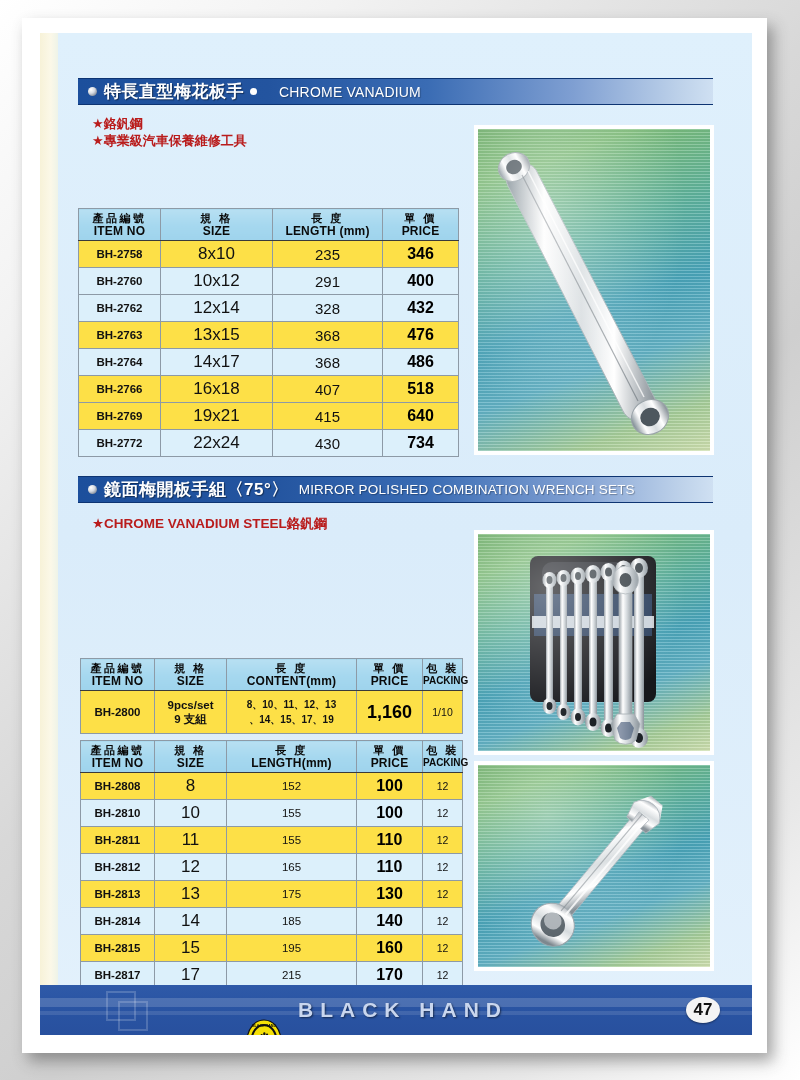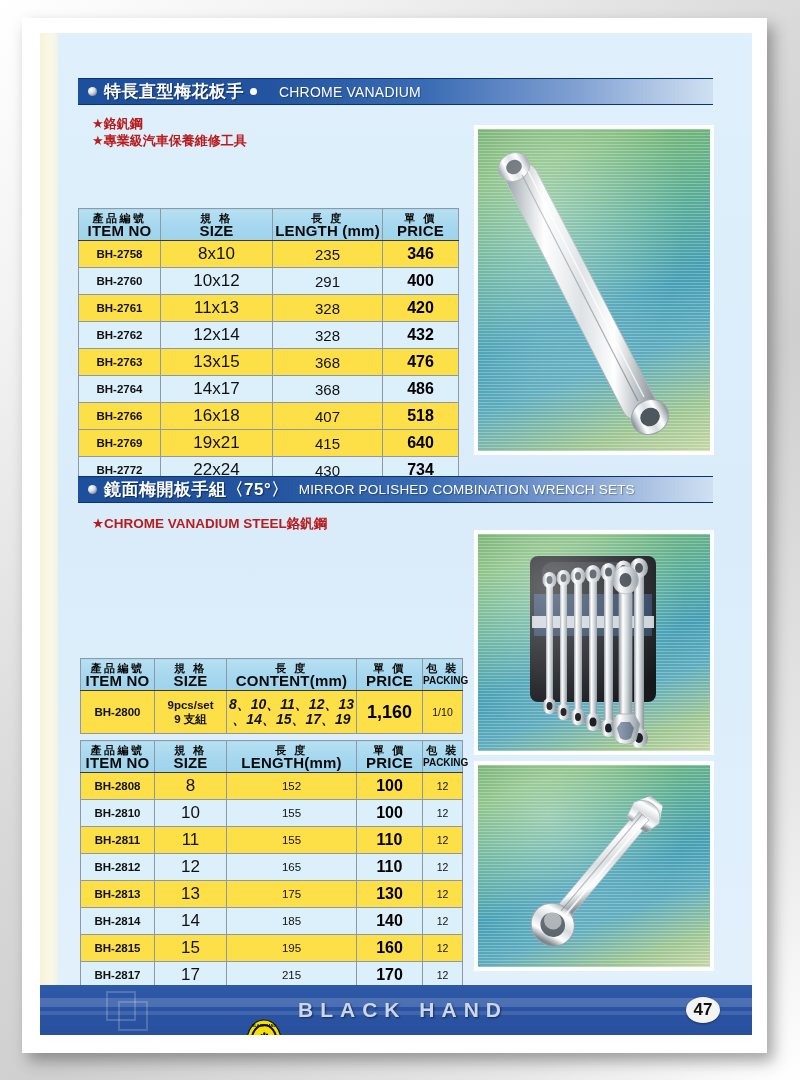--- a/index.html
+++ b/index.html
@@ -95,7 +95,7 @@
     padding:3px 0 3px 0;
   }
   .th-cn{font-size:11px;font-weight:bold;letter-spacing:2.5px;display:block;}
-  .th-en{font-size:15px;font-weight:bold;letter-spacing:.2px;display:block;}
+  .th-en{font-size:12px;font-weight:bold;letter-spacing:.2px;display:block;}
   .th-en.sm{font-size:10px;letter-spacing:0;}
   tr.alt td{background:#dcf0fb;}
   td.c-item{font-size:11.5px;font-weight:bold;color:#111;}

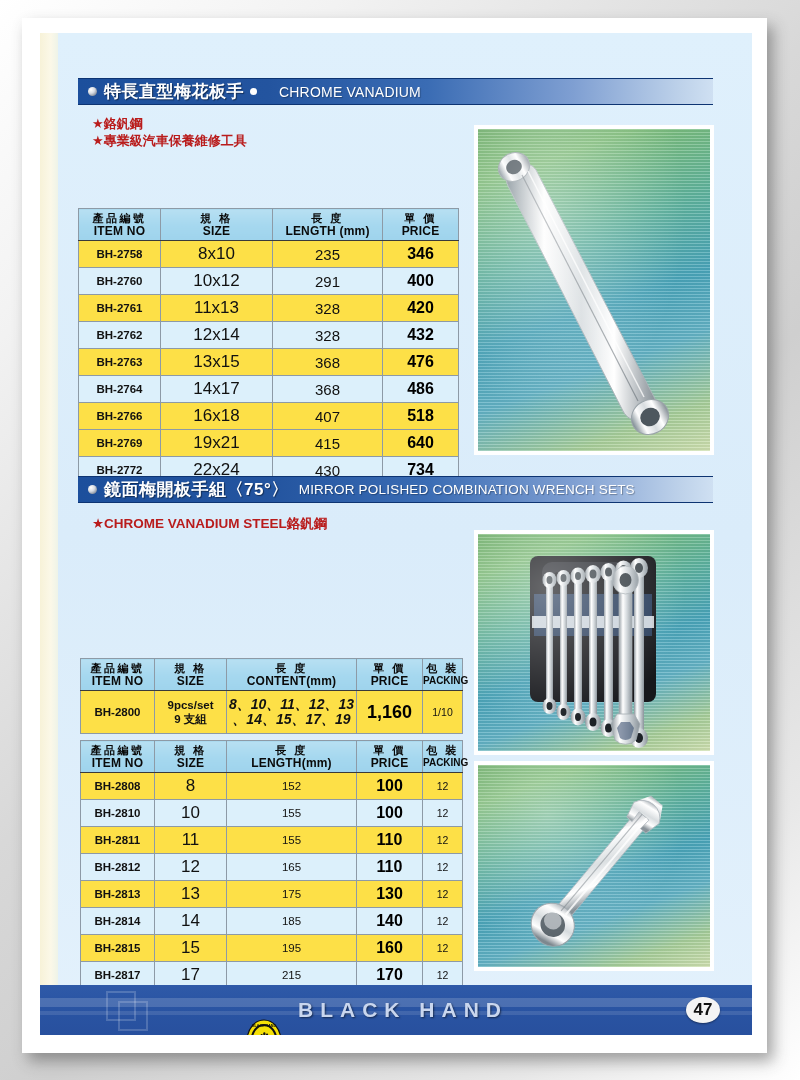--- a/index.html
+++ b/index.html
@@ -223,12 +223,6 @@
           <td class="c-size">10x12</td>
           <td class="c-len">291</td>
           <td class="c-price">400</td>
-        </tr>
-        <tr>
-          <td class="c-item" style="height:26px">BH-2761</td>
-          <td class="c-size">11x13</td>
-          <td class="c-len">328</td>
-          <td class="c-price">420</td>
         </tr>
         <tr class="alt">
           <td class="c-item" style="height:26px">BH-2762</td>

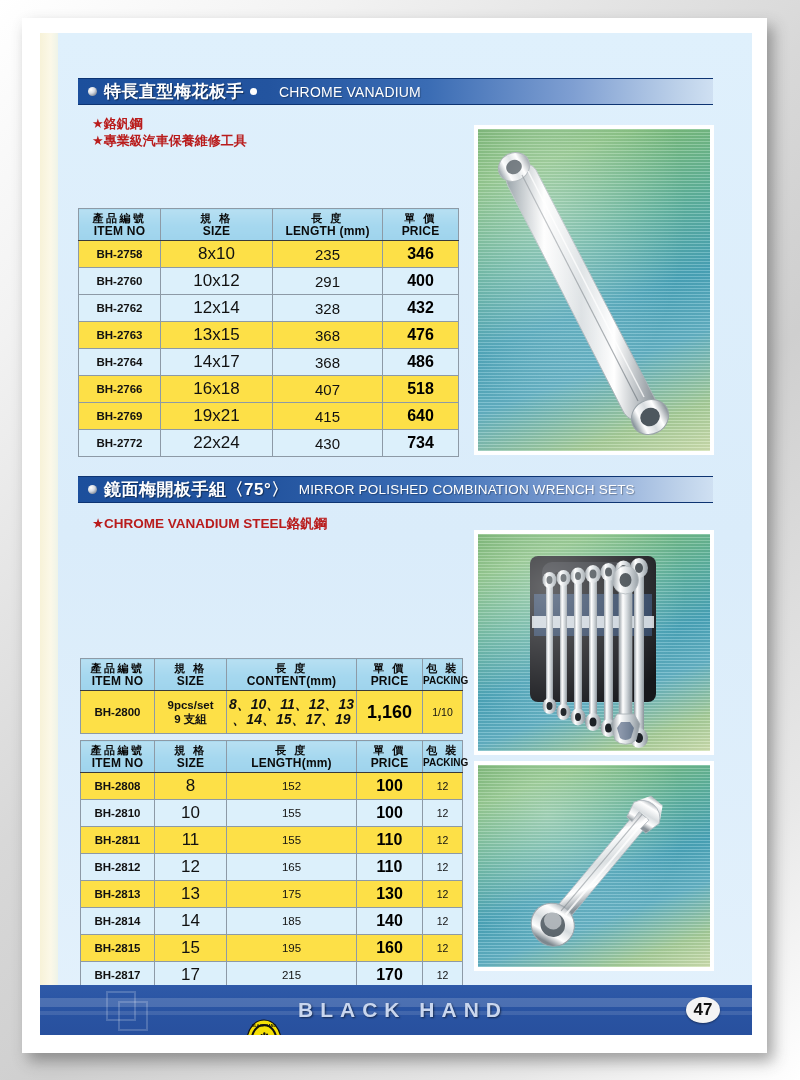--- a/index.html
+++ b/index.html
@@ -105,7 +105,7 @@
   td.c-price{font-size:16px;font-weight:bold;color:#000;}
   td.c-pack{font-size:10.5px;color:#111;}
   td.c-size.two{font-size:11.5px;font-weight:bold;line-height:14px;}
-  td.c-content{font-size:14px;font-weight:bold;line-height:15px;color:#111;font-style:italic;}
+  td.c-content{font-size:10px;font-weight:bold;line-height:15px;color:#111;}
   td.c-price.big{font-size:18px;}
 
   

